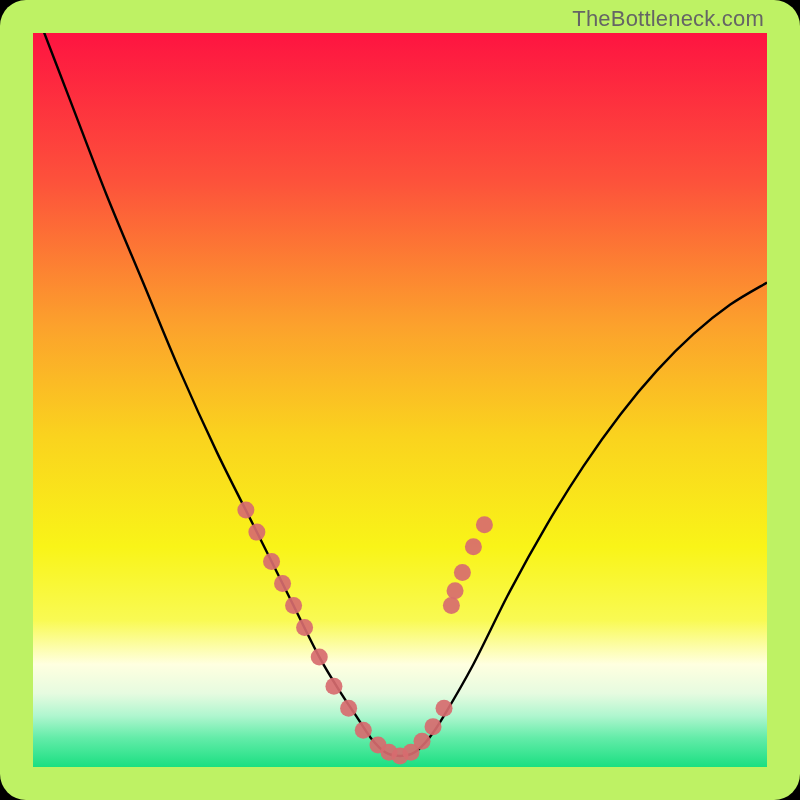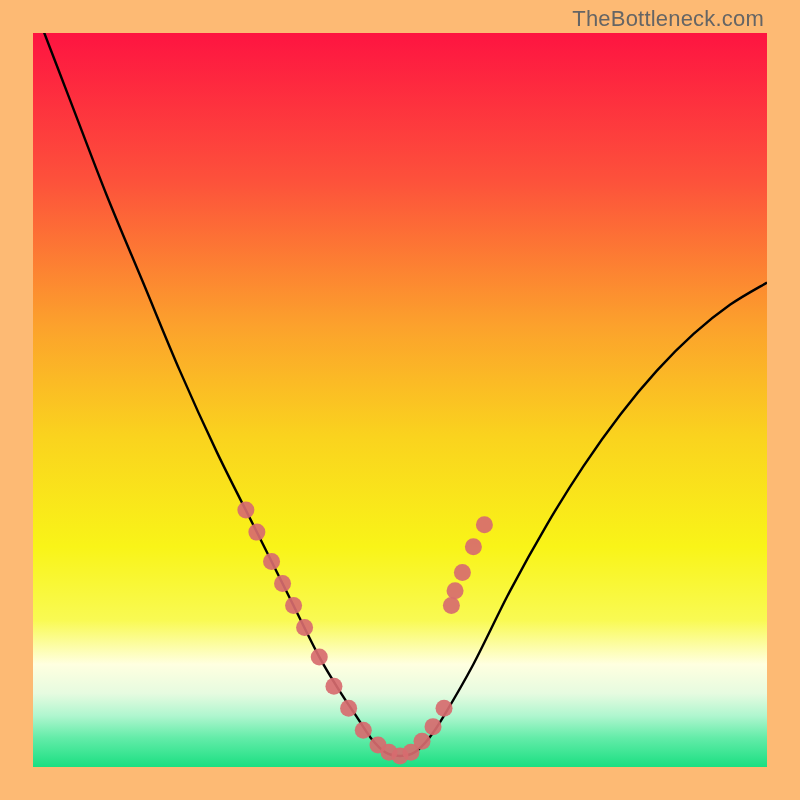--- a/index.html
+++ b/index.html
@@ -15,7 +15,8 @@
     position: absolute;
     left: 0; top: 0;
     width: 800px; height: 800px;
-    background: #fdba74;
+    background: #bef264;
+    border-radius: 26px;
   }
   .plot-area {
     position: absolute;

